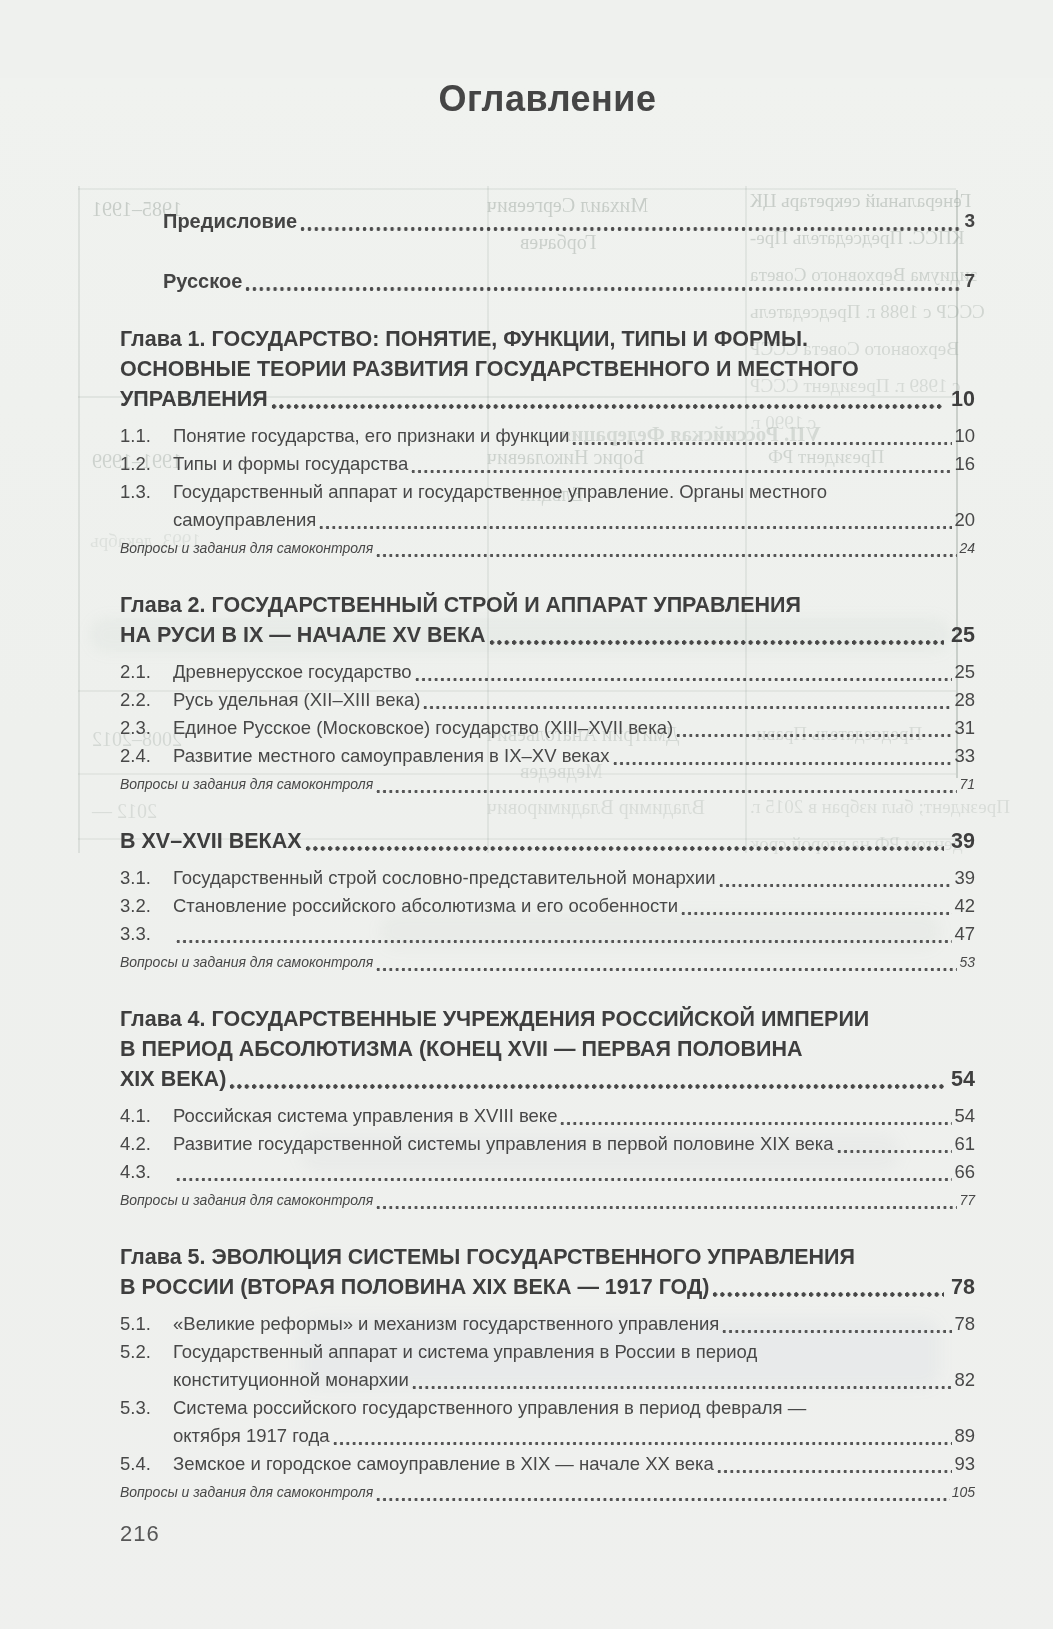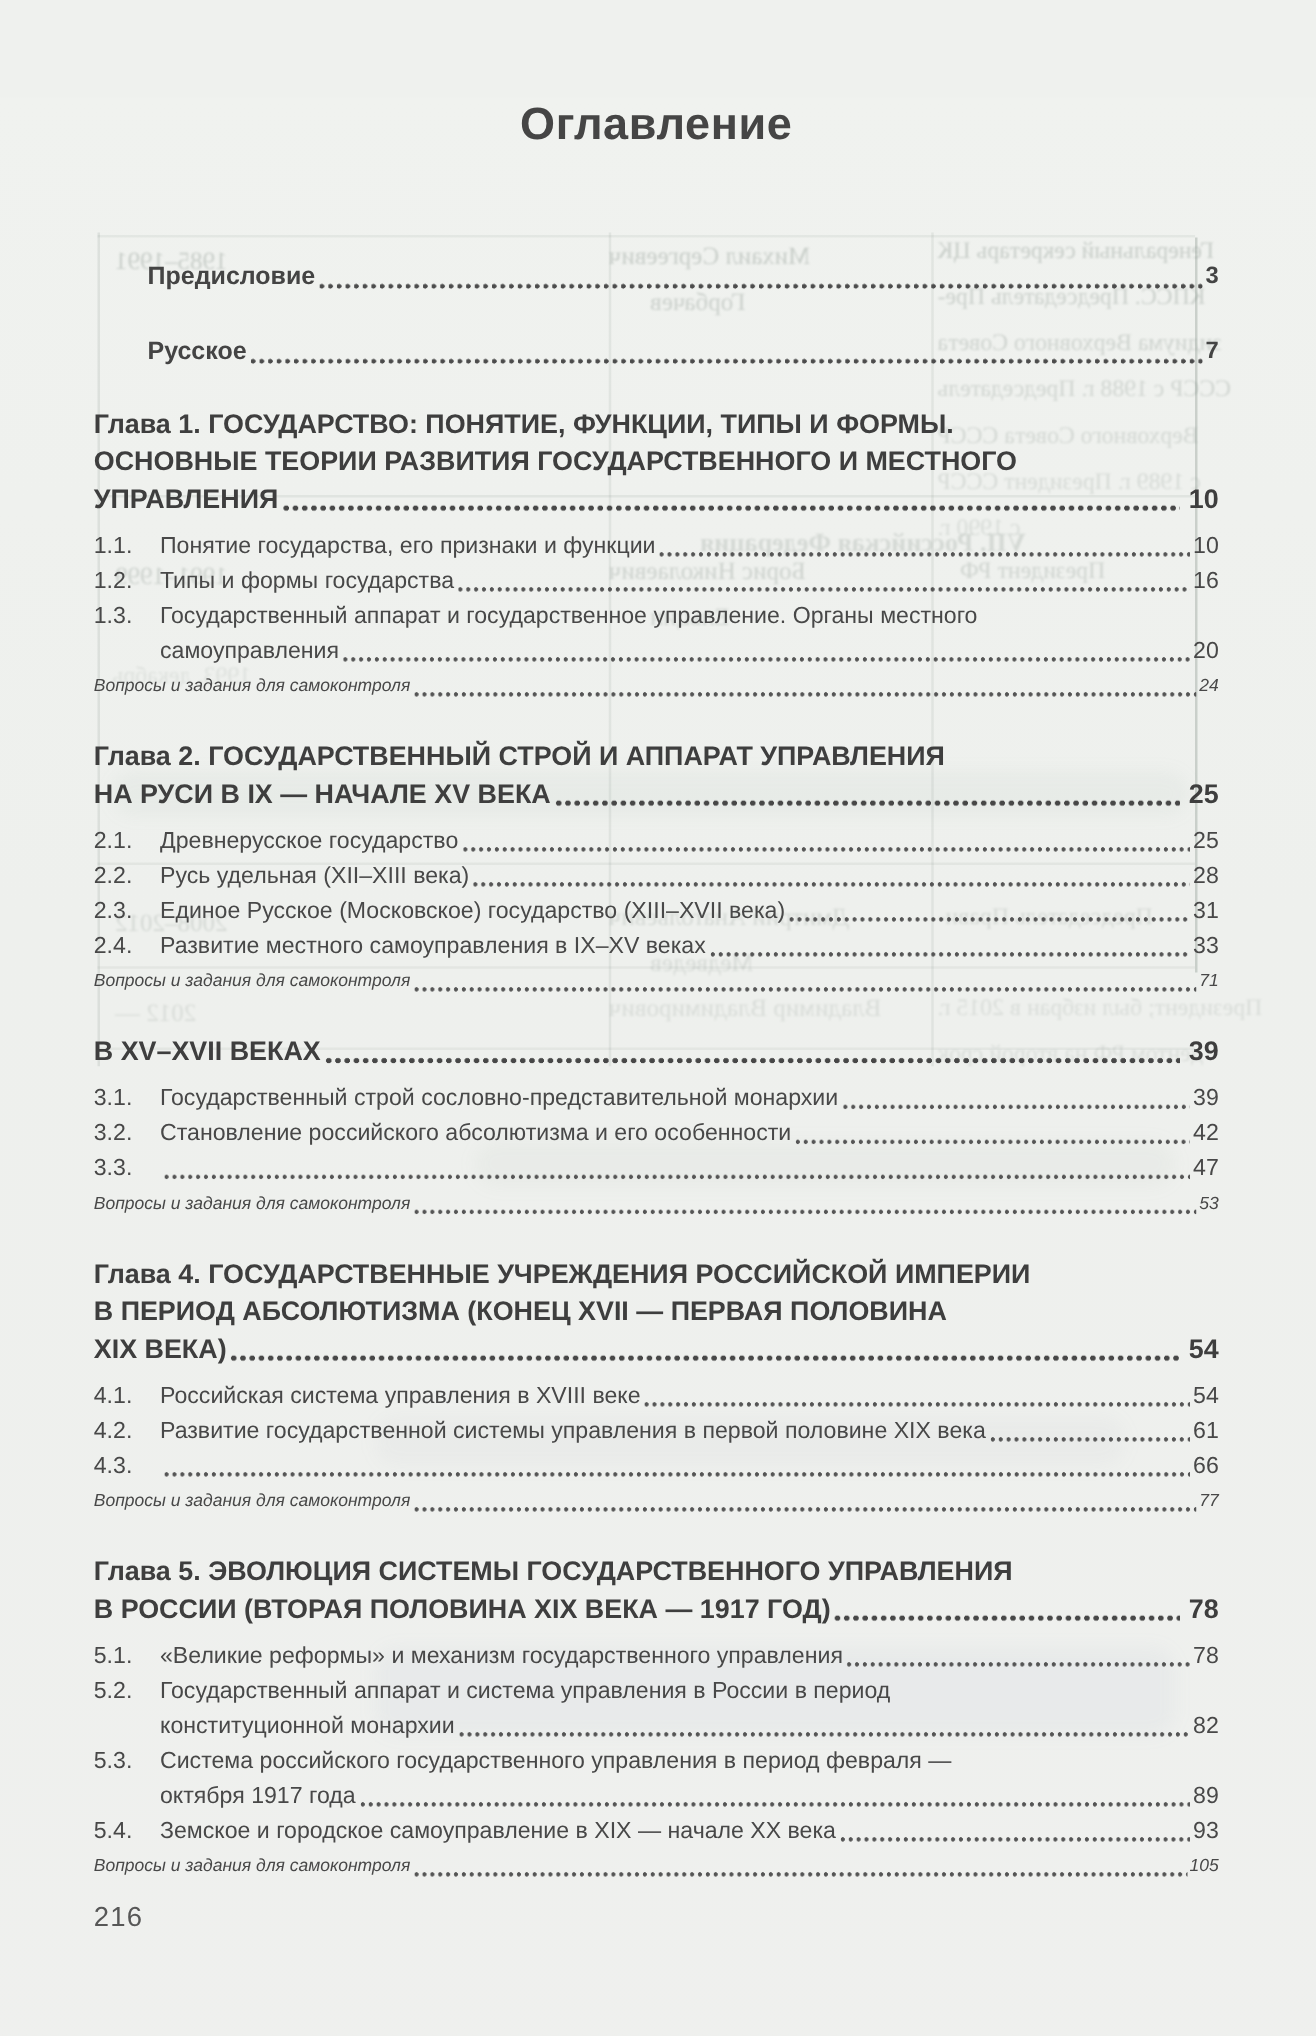--- a/index.html
+++ b/index.html
@@ -42,7 +42,7 @@
   .content {
     position: relative;
     z-index: 2;
-    padding: 0 78px 0 75px;
+    padding: 0 78px 0 120px;
   }
   .title {
     margin-top: 78px;

